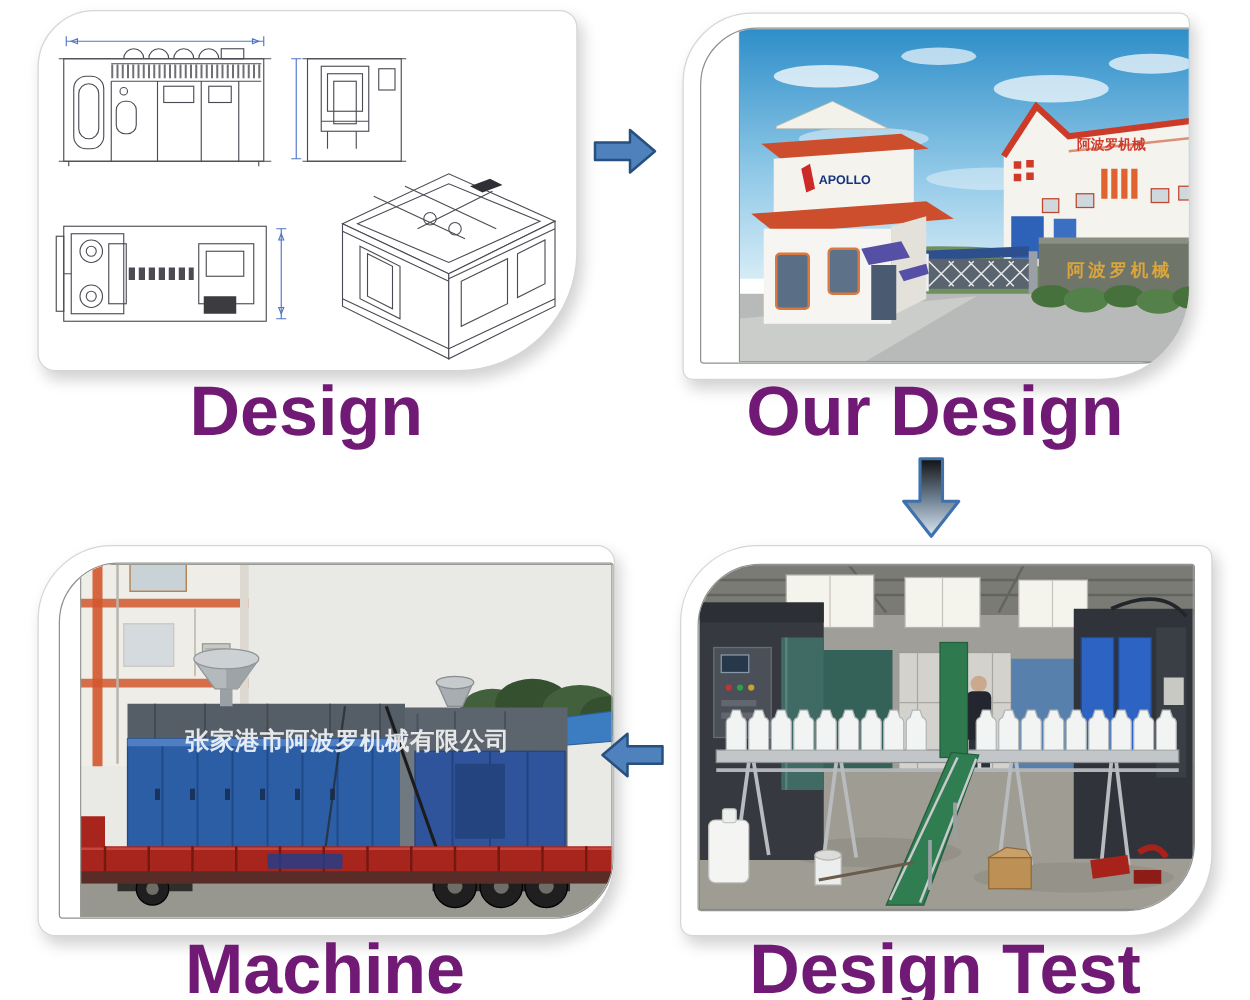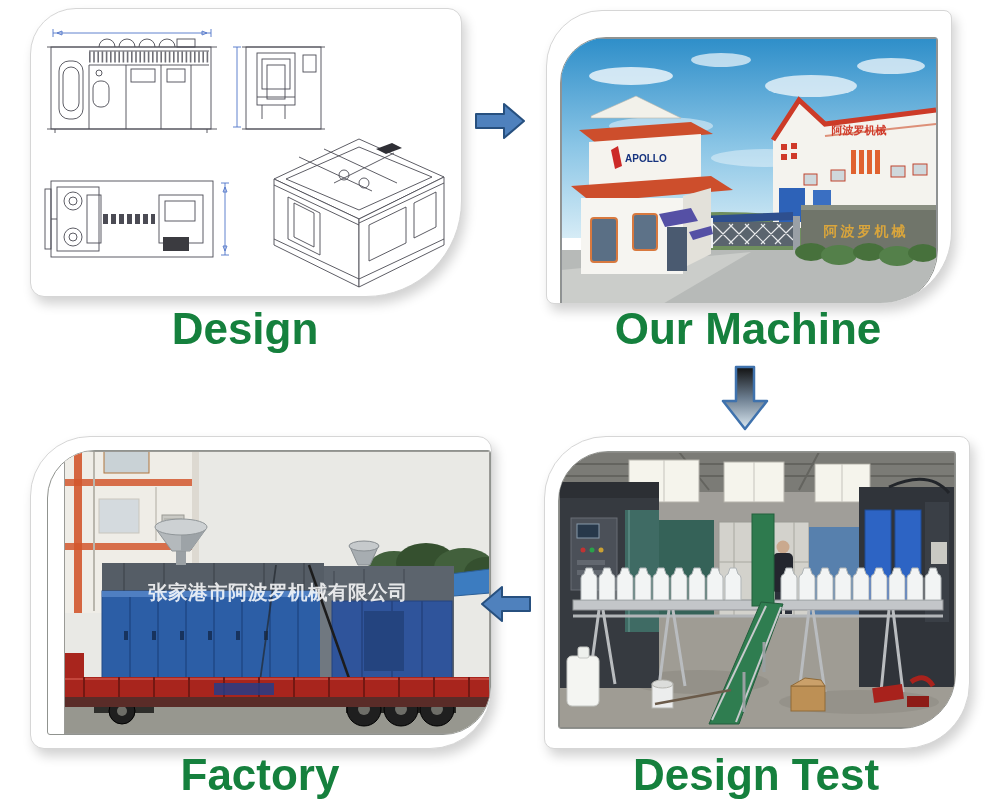--- a/index.html
+++ b/index.html
@@ -18,7 +18,7 @@
   .photo{
     position:absolute;overflow:hidden;border:1px solid #90938f;
   }
-  #factory-photo{left:13px;top:26px;width:376px;height:267px;border-radius:46px 3px 56px 3px;}
+  #factory-photo{left:13px;top:11px;width:376px;height:267px;border-radius:46px 3px 56px 3px;padding-left:30px;}
   #shipping-photo{left:16px;top:13px;width:426px;height:283px;border-radius:48px 3px 48px 3px;padding-left:16px;}
   #machinetest-photo{left:13px;top:14px;width:396px;height:276px;border-radius:50px 3px 55px 3px;}
   .photo svg{display:block;}

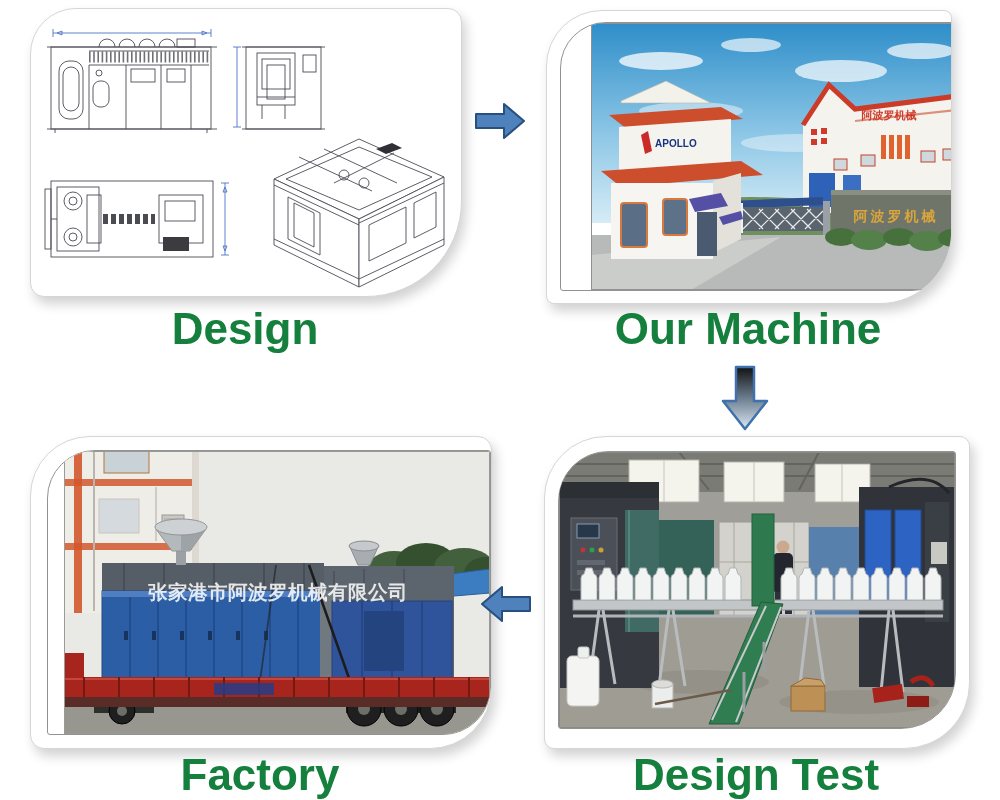--- a/index.html
+++ b/index.html
@@ -23,8 +23,8 @@
   #machinetest-photo{left:13px;top:14px;width:396px;height:276px;border-radius:50px 3px 55px 3px;}
   .photo svg{display:block;}
   .step-label{
-    position:absolute;text-align:center;font-weight:bold;font-size:44px;
-    color:#15803d;letter-spacing:0px;line-height:52px;
+    position:absolute;text-align:center;font-weight:bold;font-size:56px;
+    color:#701a75;letter-spacing:0px;line-height:52px;
   }
   #label-design{left:30px;top:303px;width:430px;}
   #label-our-factory{left:546px;top:303px;width:404px;}

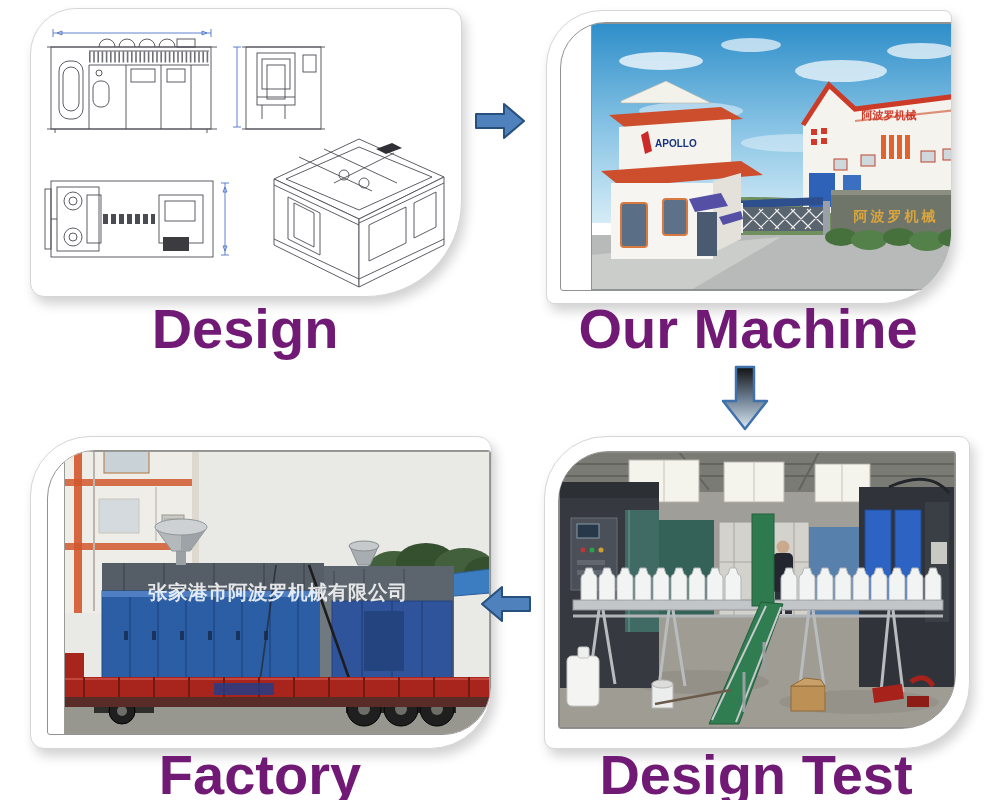--- a/index.html
+++ b/index.html
@@ -212,7 +212,7 @@
     </svg>
   </div>
 </div>
-<div class="step-label" id="label-our-factory">Our Machine</div>
+<div class="step-label" id="label-our-factory">Our Design</div>
 
 <svg class="arrow" id="arrow-down" width="50" height="68" viewBox="0 0 50 68">
   <defs>

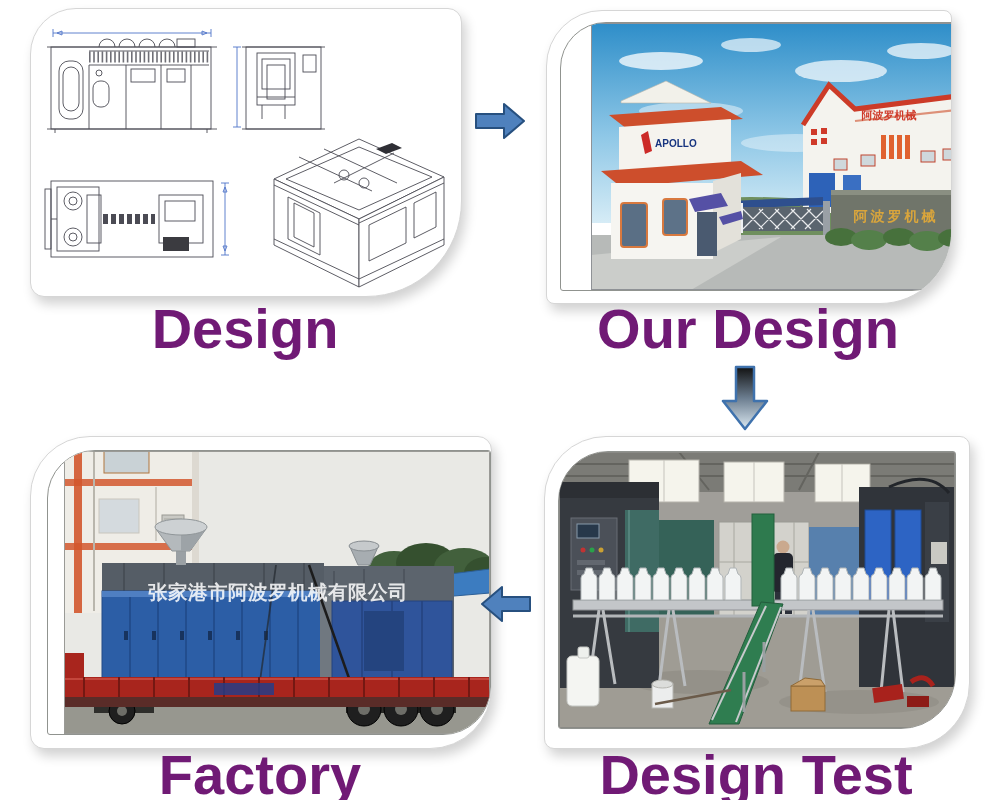--- a/index.html
+++ b/index.html
@@ -311,7 +311,7 @@
     </svg>
   </div>
 </div>
-<div class="step-label" id="label-shipping">Factory</div>
+<div class="step-label" id="label-shipping">Machine</div>
 
 <svg class="arrow" id="arrow-left" width="52" height="40" viewBox="0 0 52 40">
   <polygon points="50,13 22,13 22,3 2,20 22,37 22,27 50,27" stroke="#27507f" stroke-width="2" stroke-linejoin="round" fill="#4f81bd"></polygon>

